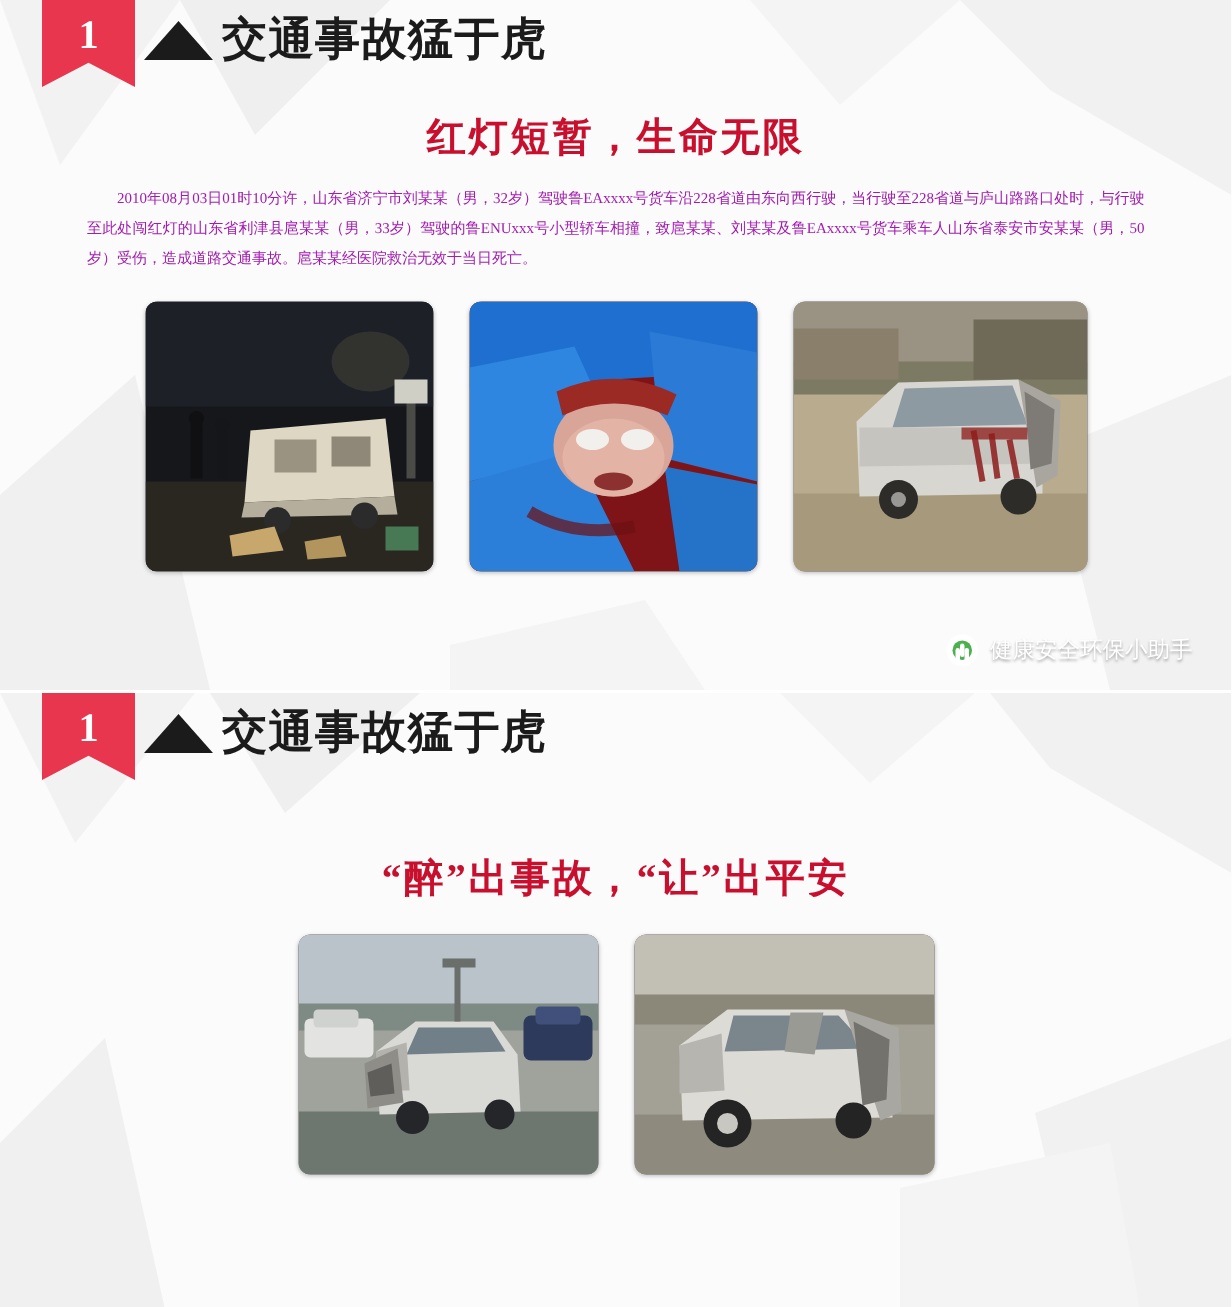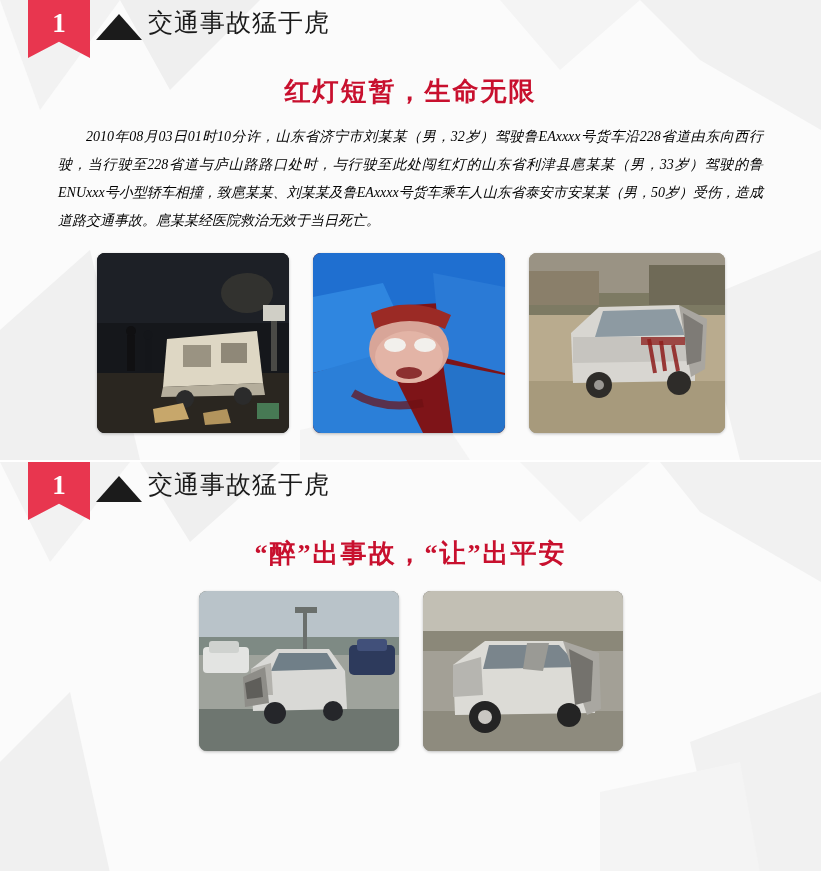--- a/index.html
+++ b/index.html
@@ -81,8 +81,8 @@
     position: absolute;
     left: 148px;
     top: 6px;
-    font-size: 25px;
-    font-weight: normal;
+    font-size: 30px;
+    font-weight: bold;
     color: #1b1b1b;
     letter-spacing: 1px;
     font-family: "Liberation Serif", serif;

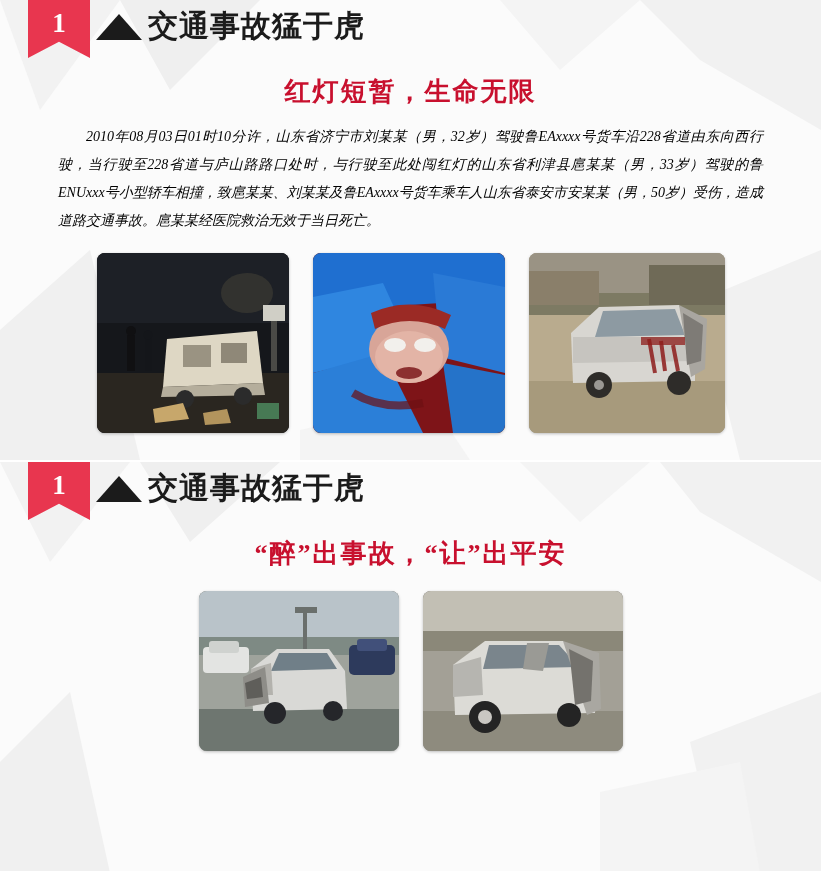--- a/index.html
+++ b/index.html
@@ -102,13 +102,12 @@
 
   .slide-body {
     margin: 14px 58px 0 58px;
-    font-size: 14px;
+    font-size: 10px;
     line-height: 2.0;
-    color: #000000;
+    color: #a21caf;
     text-align: justify;
     text-indent: 2em;
     font-family: "Liberation Serif", serif;
-    font-style: italic;
   }
 
   

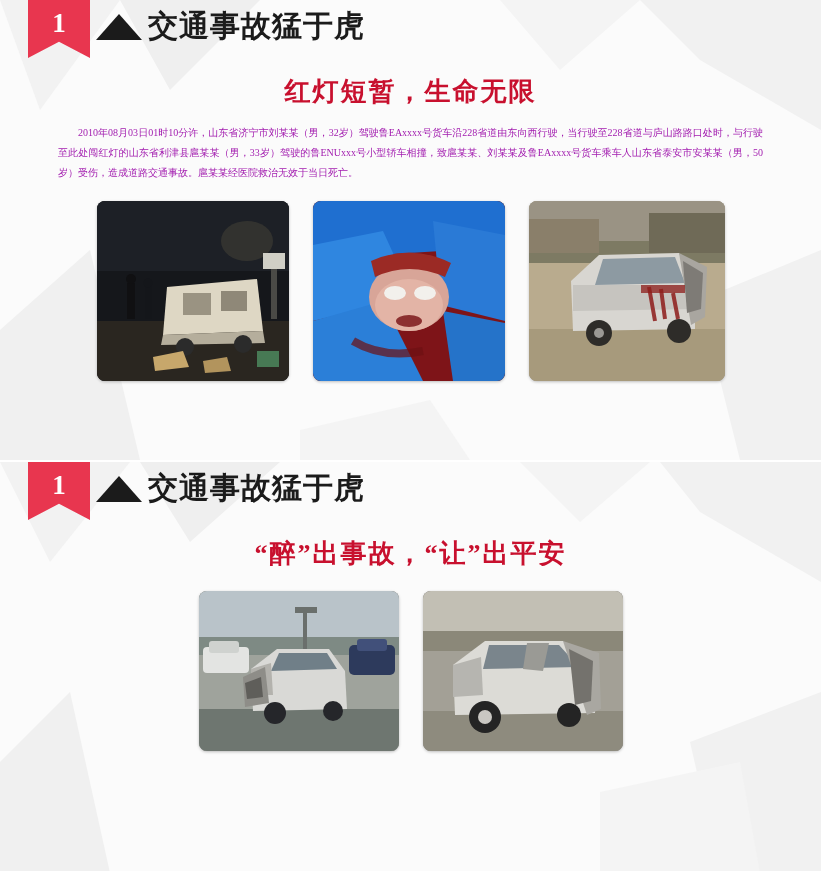--- a/index.html
+++ b/index.html
@@ -280,6 +280,10 @@
       </div>
     </div>
 
+    <div class="watermark">
+      <span class="wm-logo"></span>
+      <span>健康安全环保小助手</span>
+    </div>
   </section>
 
   <section class="slide slide-2">

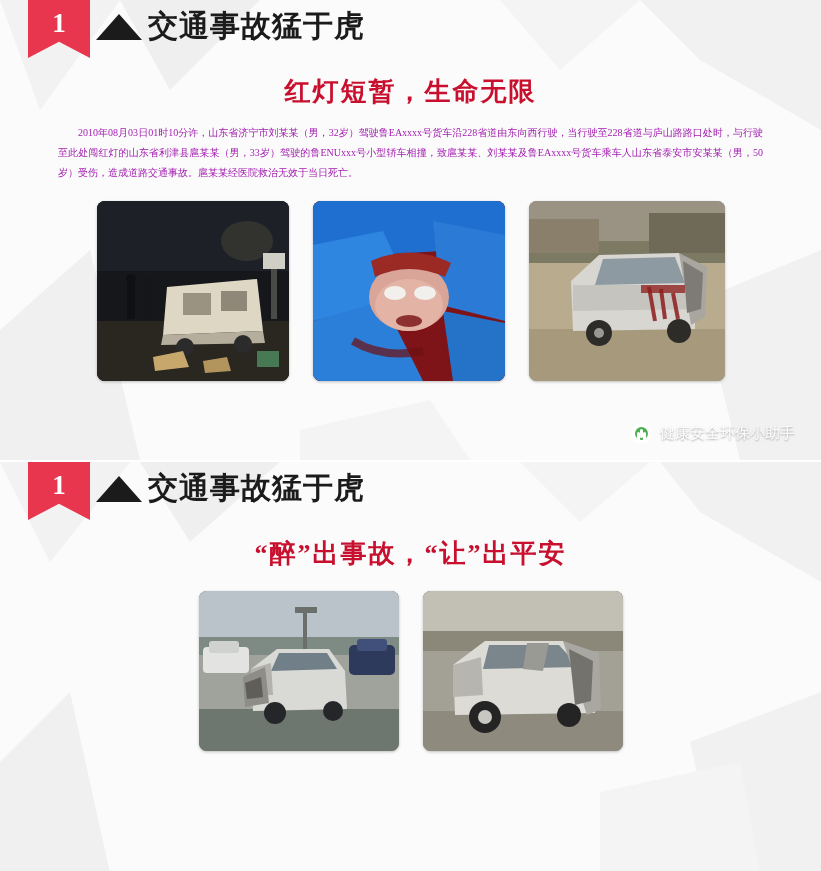--- a/index.html
+++ b/index.html
@@ -98,7 +98,7 @@
     margin: 12px 0 6px;
     font-family: "Liberation Serif", serif;
   }
-  .slide-2 .slide-title { margin-top: 12px; }
+  .slide-2 .slide-title { margin-top: 44px; }
 
   .slide-body {
     margin: 14px 58px 0 58px;

